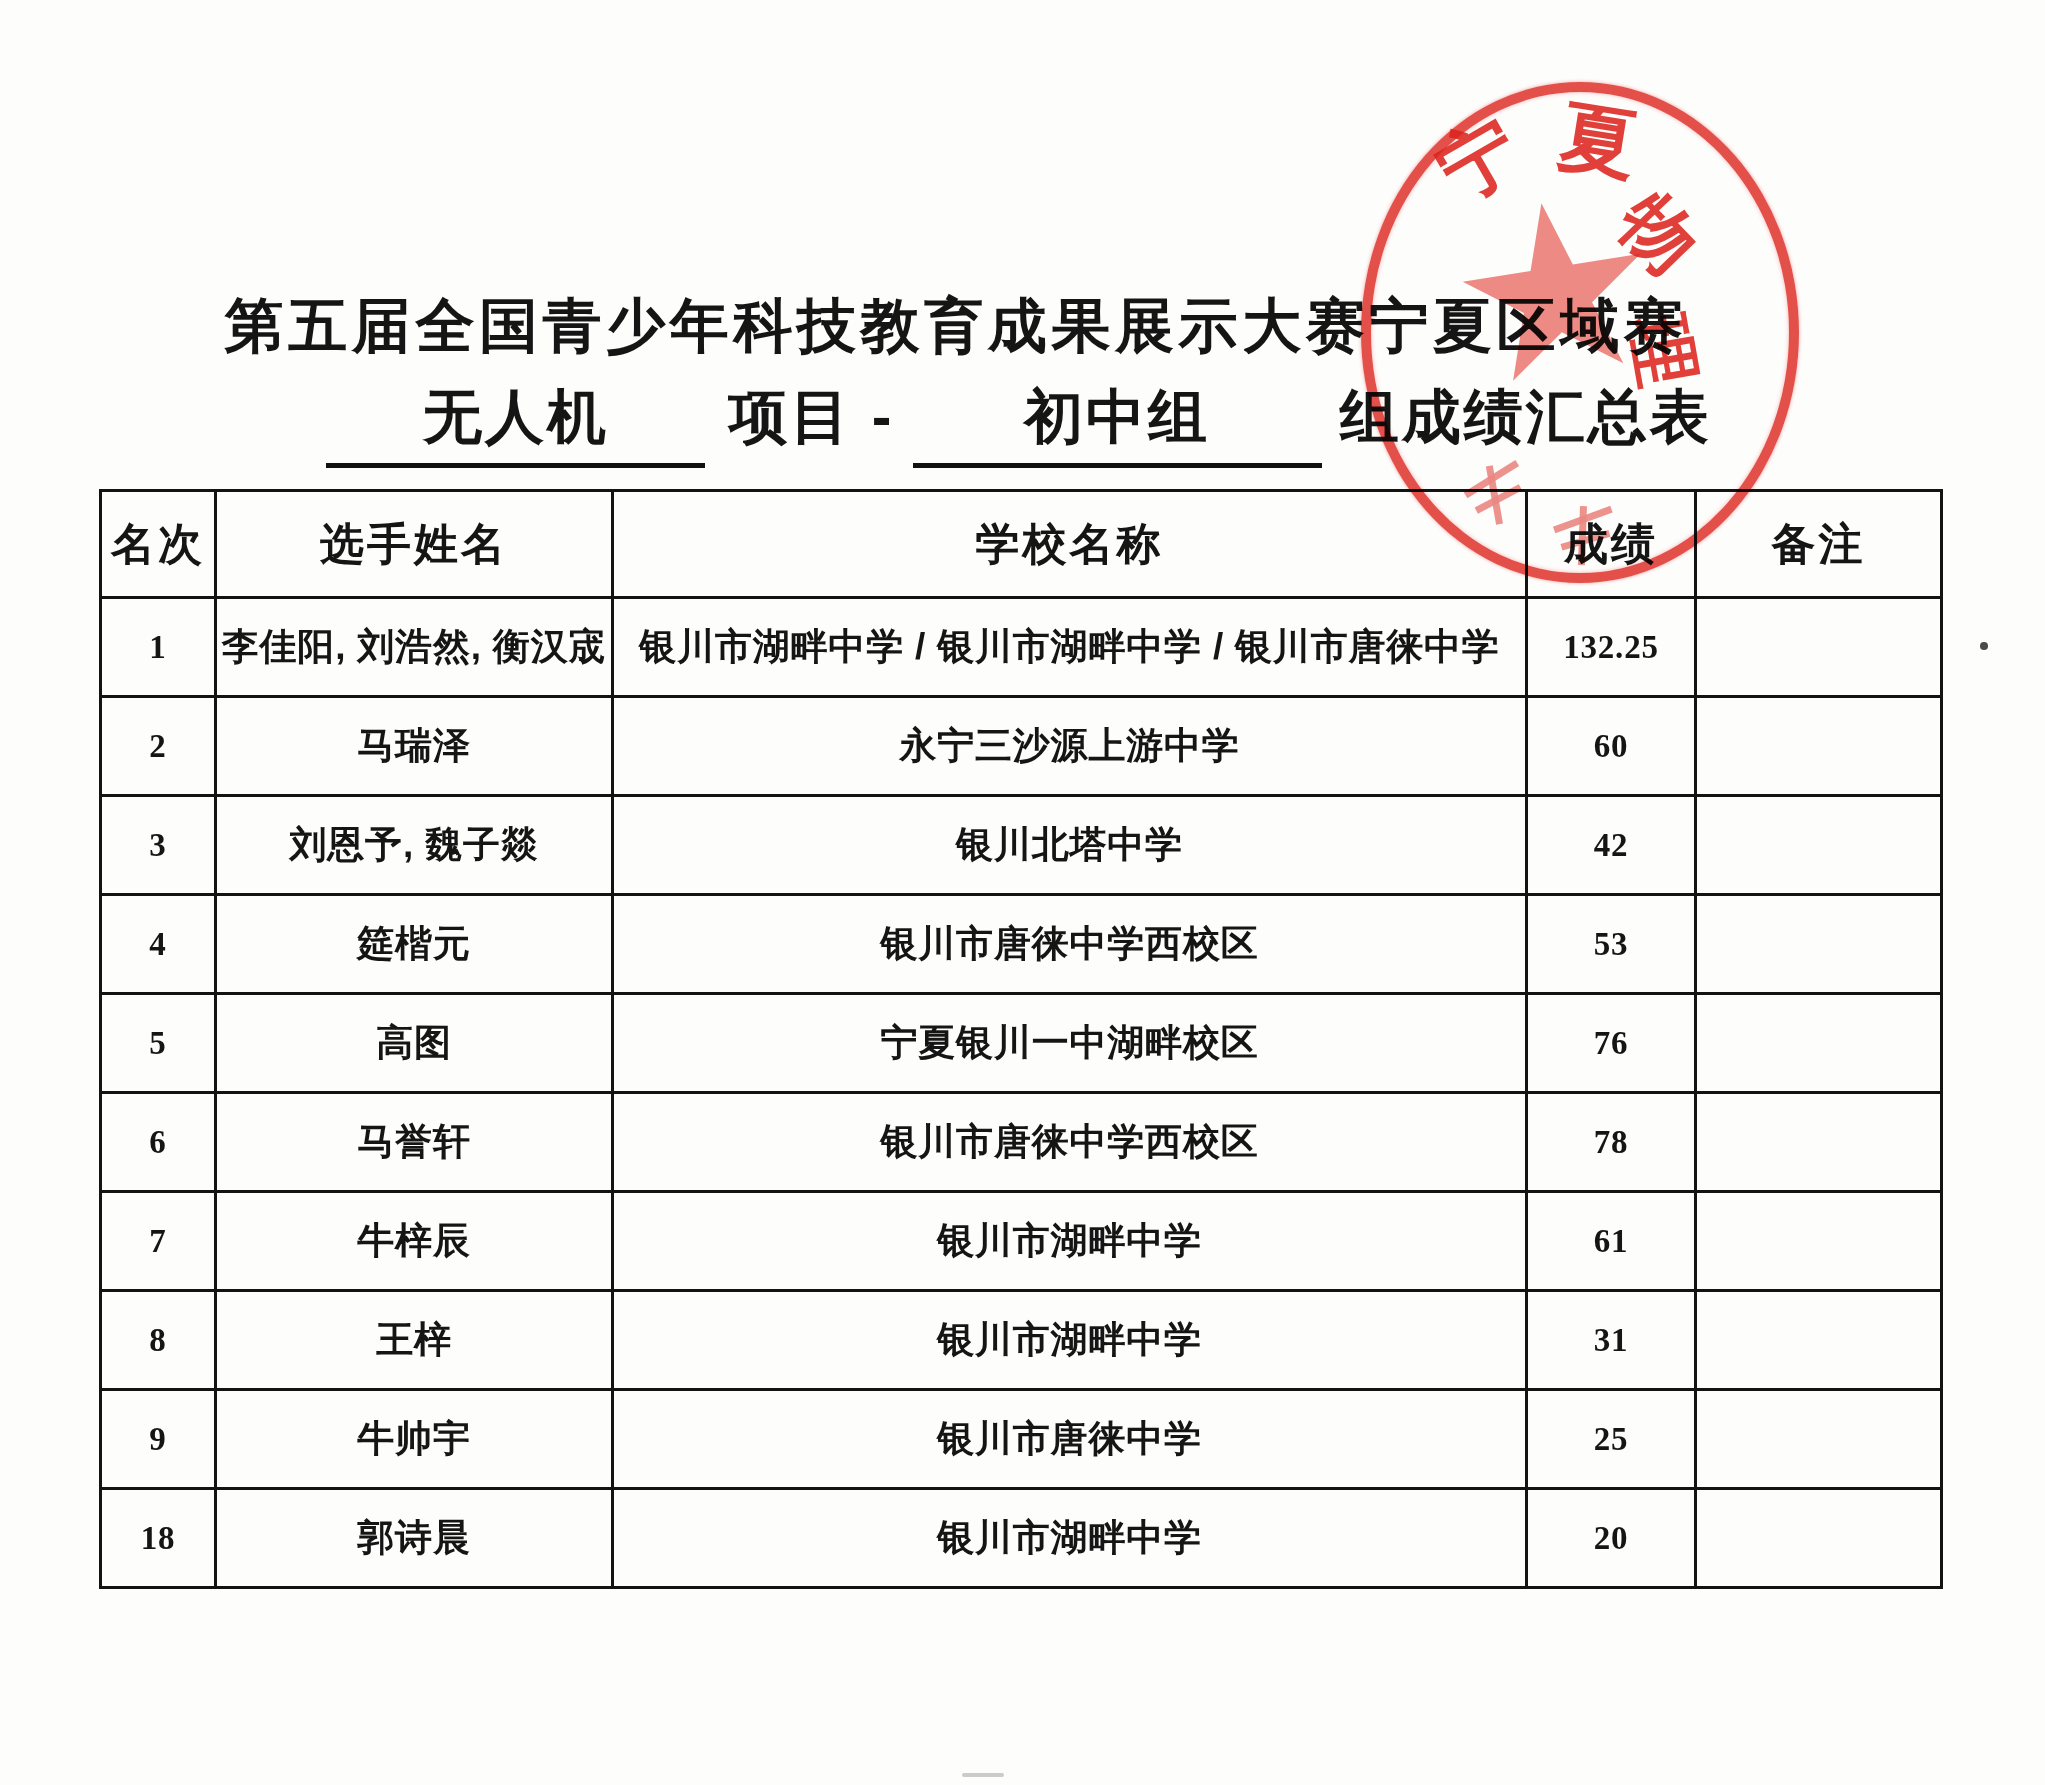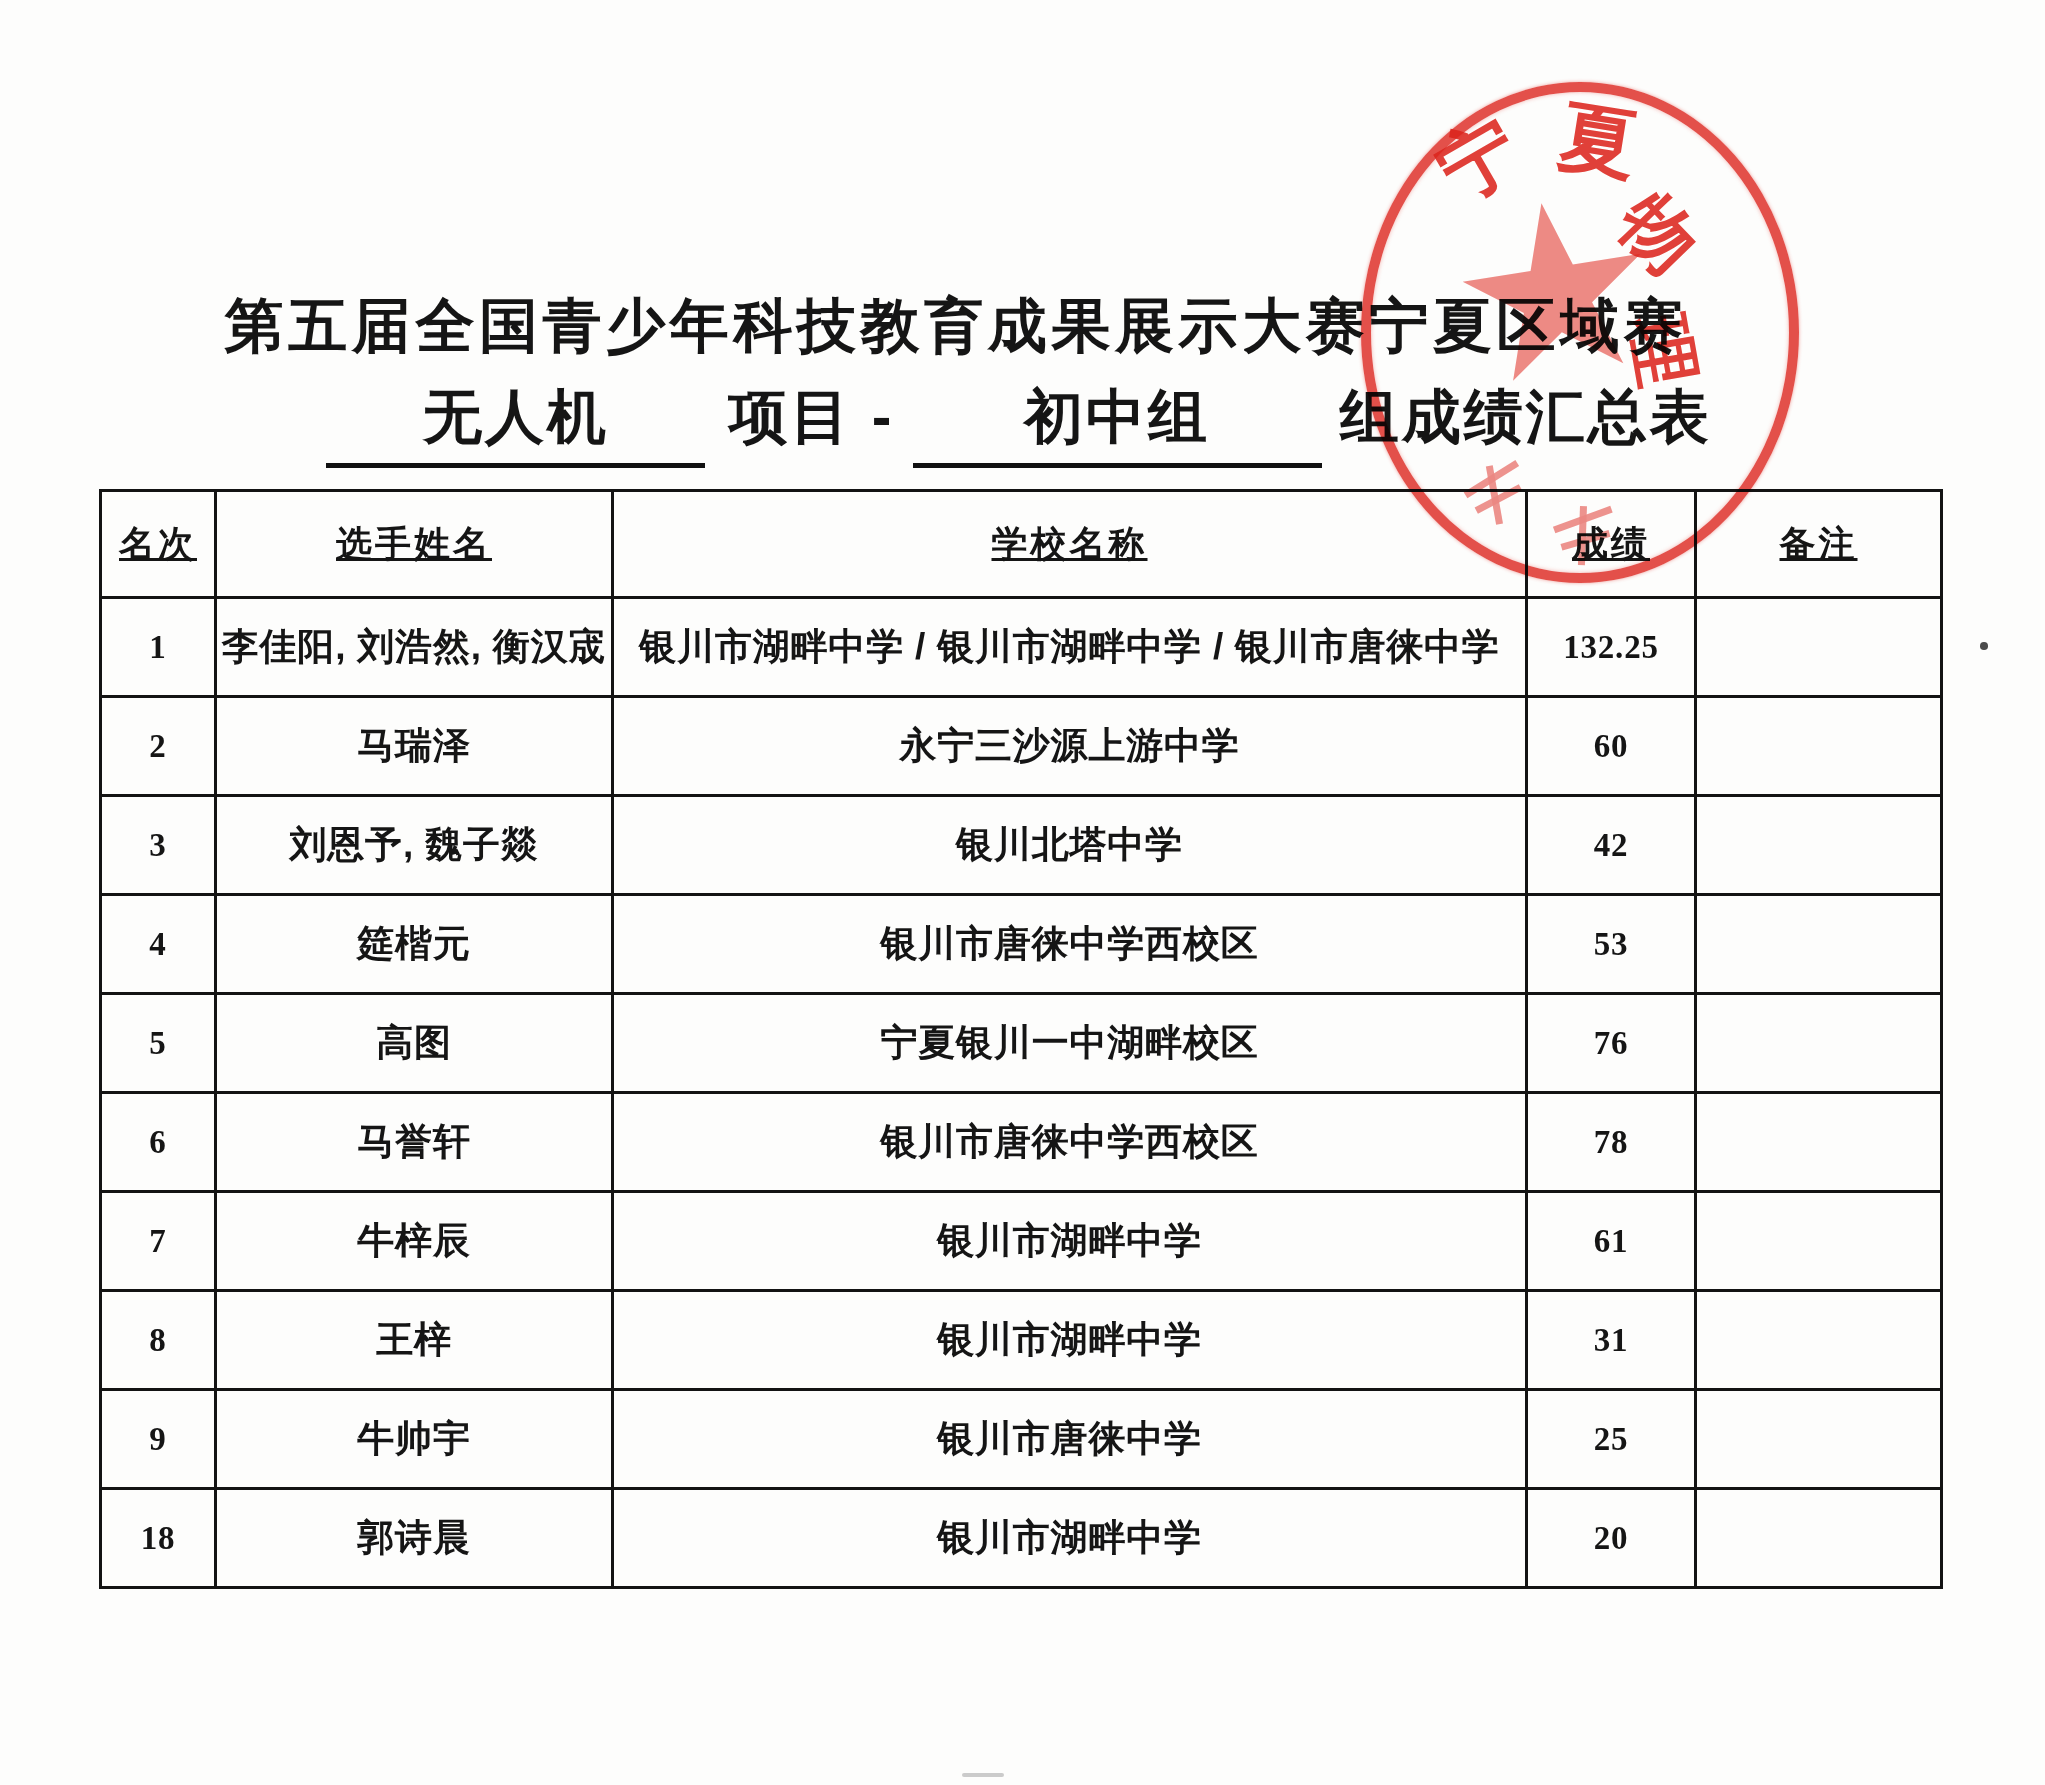--- a/index.html
+++ b/index.html
@@ -88,7 +88,7 @@
   table.results{border:3.8px solid #131313;}
   tr.hdr{height:107px;}
   tr.data-row{height:99px;}
-  th.colhead{font-size:36px;font-weight:bold;letter-spacing:3px;text-decoration:underline;}
+  th.colhead{font-size:44px;font-weight:bold;letter-spacing:3px;}
   td.rank,td.score{
     font-family:"Liberation Serif", serif;
     font-size:33px;font-weight:bold;letter-spacing:0.8px;

